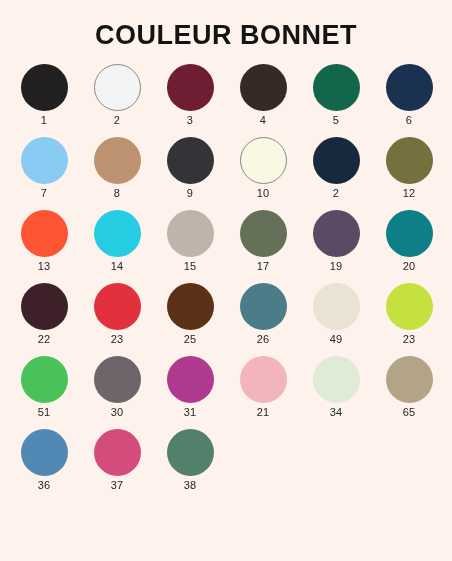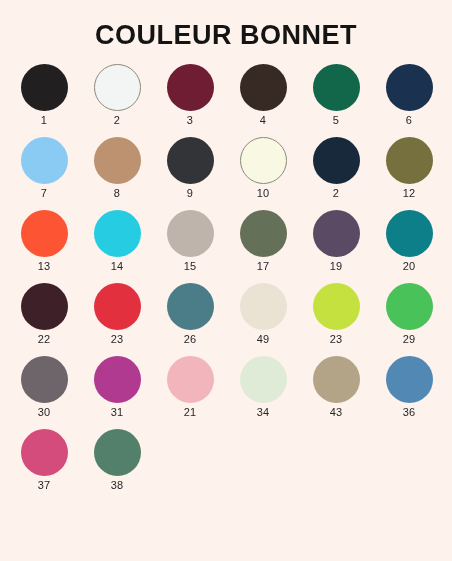--- a/index.html
+++ b/index.html
@@ -169,6 +169,10 @@
         <span class="swatch-label">23</span>
       </div>
       <div class="swatch-cell">
+        <span class="swatch-dot" style="background: rgb(91, 49, 23);"></span>
+        <span class="swatch-label">25</span>
+      </div>
+      <div class="swatch-cell">
         <span class="swatch-dot" style="background: rgb(75, 125, 137);"></span>
         <span class="swatch-label">26</span>
       </div>

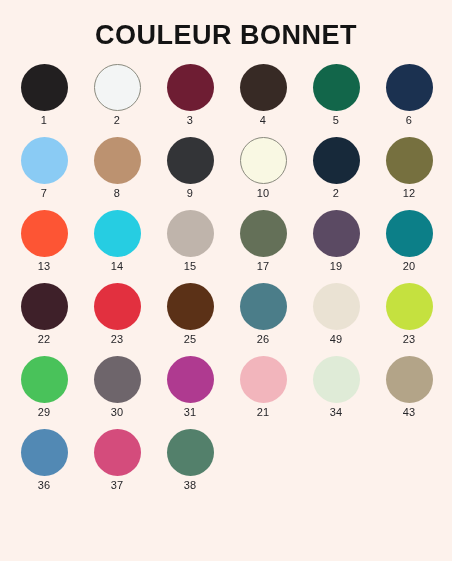--- a/index.html
+++ b/index.html
@@ -186,7 +186,7 @@
       </div>
       <div class="swatch-cell">
         <span class="swatch-dot" style="background: rgb(73, 194, 90);"></span>
-        <span class="swatch-label">29</span>
+        <span class="swatch-label">51</span>
       </div>
       <div class="swatch-cell">
         <span class="swatch-dot" style="background: rgb(110, 101, 107);"></span>

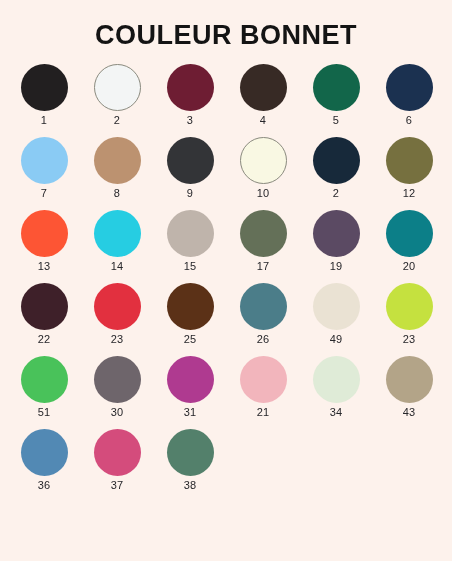--- a/index.html
+++ b/index.html
@@ -206,7 +206,7 @@
       </div>
       <div class="swatch-cell">
         <span class="swatch-dot" style="background: rgb(179, 164, 136);"></span>
-        <span class="swatch-label">43</span>
+        <span class="swatch-label">65</span>
       </div>
       <div class="swatch-cell">
         <span class="swatch-dot" style="background: rgb(82, 137, 180);"></span>

